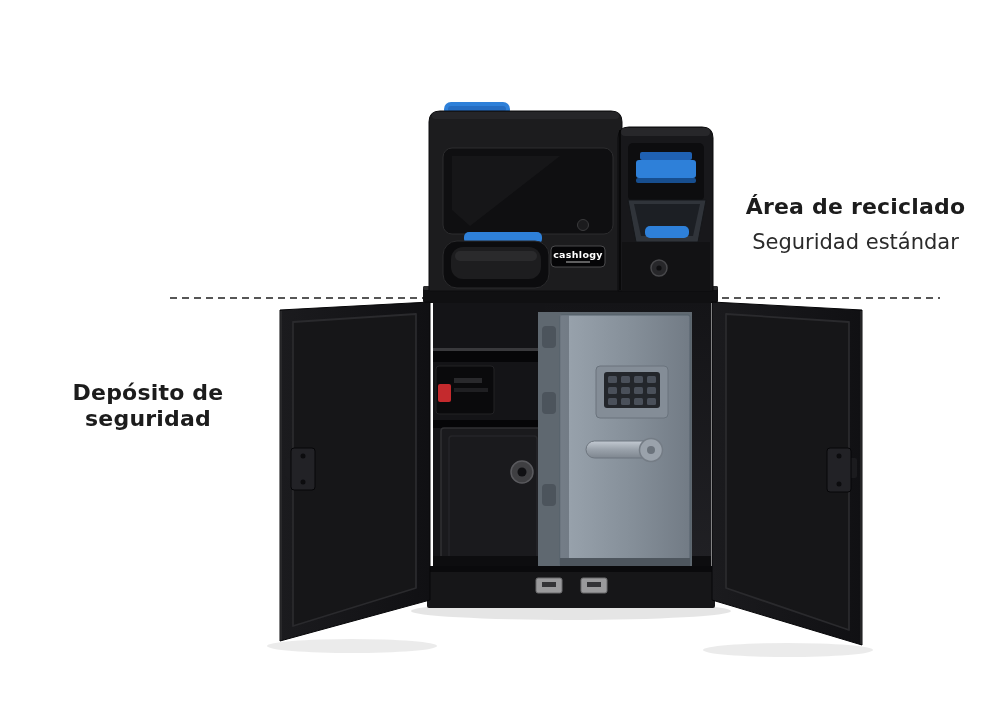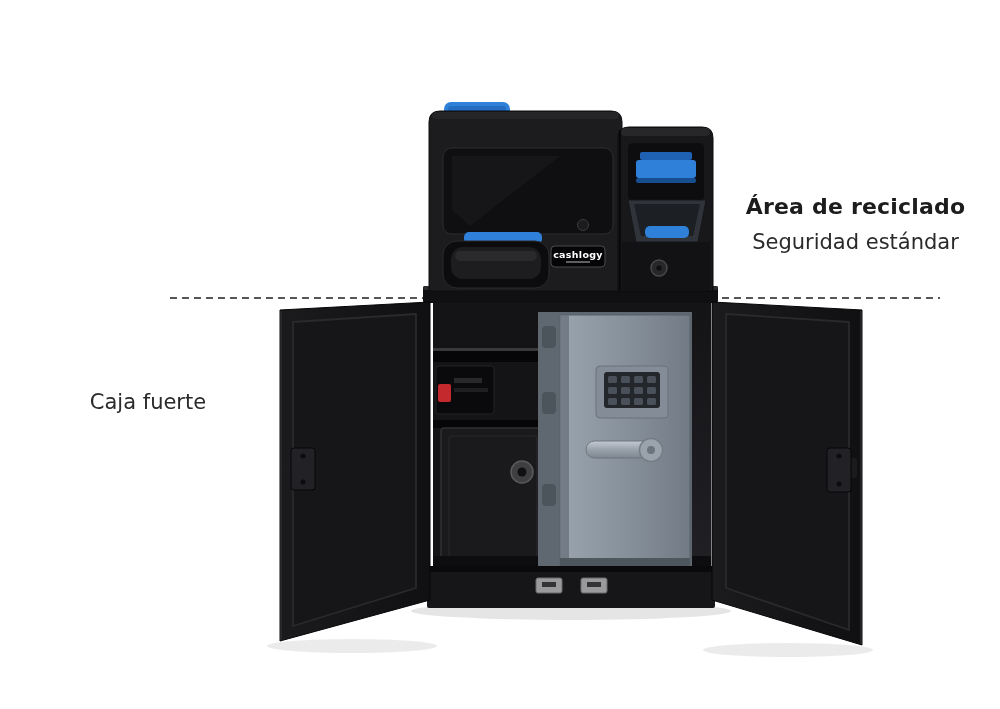--- a/index.html
+++ b/index.html
@@ -199,6 +199,7 @@
   </div>
 
   <div class="annot annot-left">
+    <div class="title">Depósito de seguridad</div>
     <div class="subtitle">Caja fuerte</div>
   </div>
 

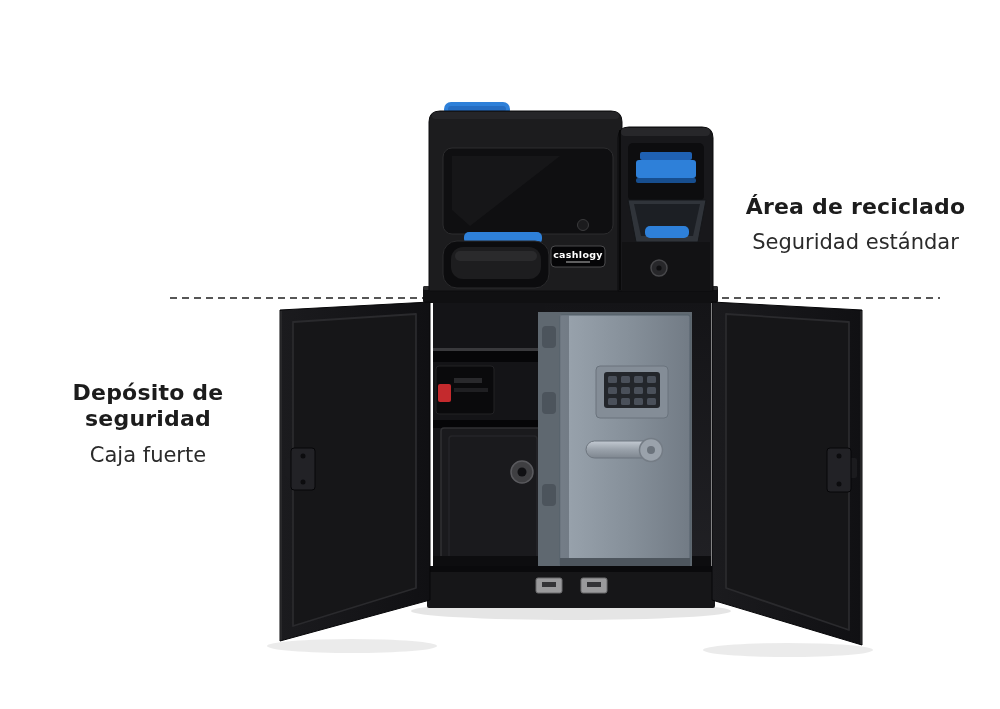--- a/index.html
+++ b/index.html
@@ -200,7 +200,6 @@
 
   <div class="annot annot-left">
     <div class="title">Depósito de seguridad</div>
-    <div class="subtitle">Caja fuerte</div>
   </div>
 
 </div>

